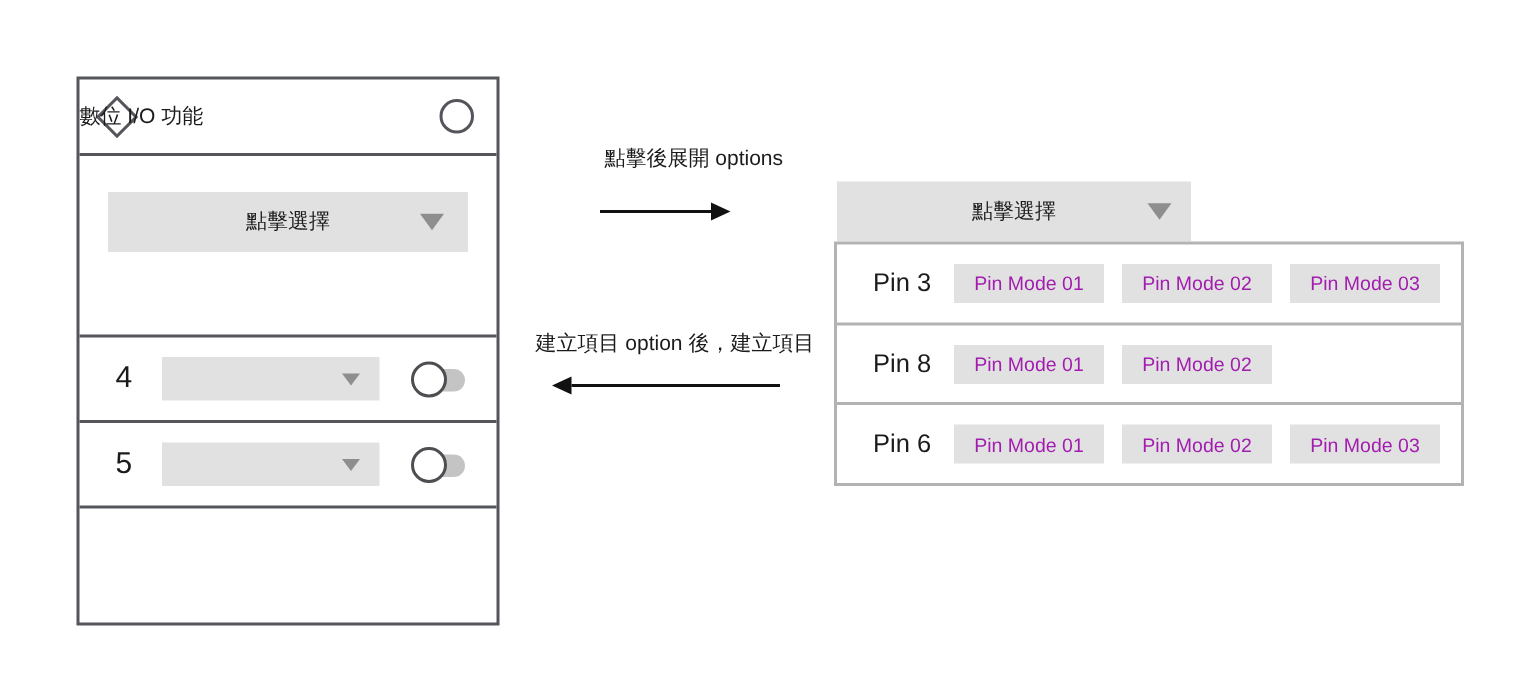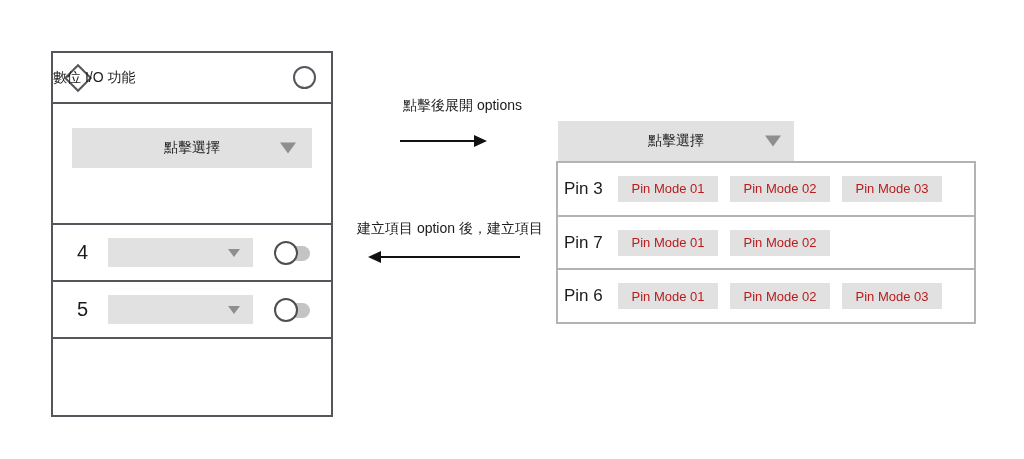--- a/index.html
+++ b/index.html
@@ -105,7 +105,7 @@
     display:flex;flex-direction:column;
   }
   .option-row{
-    flex:1;display:flex;align-items:center;padding-left:6px;box-sizing:border-box;
+    flex:1;display:flex;align-items:center;padding-left:24px;box-sizing:border-box;
   }
   .option-row + .option-row{border-top:2px solid var(--light-border);}
   .pin-label{width:54px;font-size:17px;color:var(--text);}

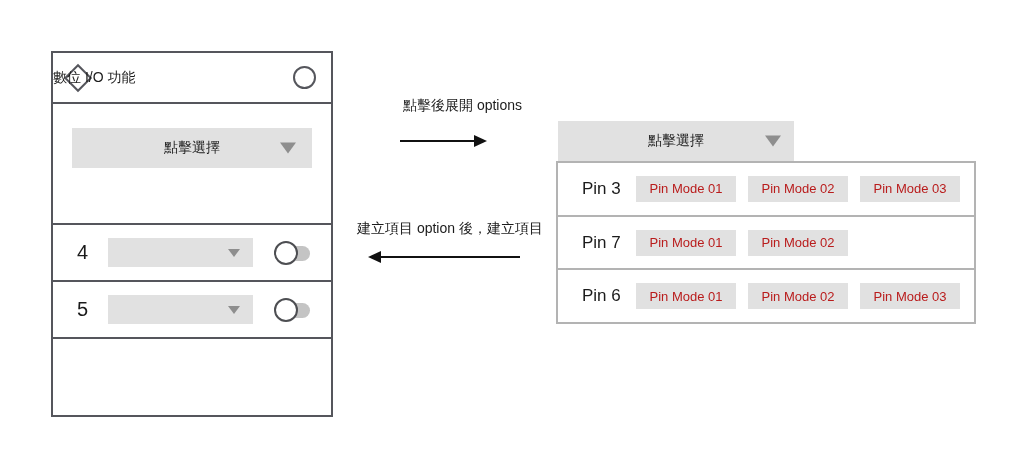--- a/index.html
+++ b/index.html
@@ -112,7 +112,7 @@
   .mode-btn{
     width:100px;height:26px;margin-right:12px;background:var(--fill-gray);
     display:flex;align-items:center;justify-content:center;
-    font-size:13px;color:#b91c1c;cursor:pointer;
+    font-size:13px;color:#a21caf;cursor:pointer;
   }
 </style>
 </head>

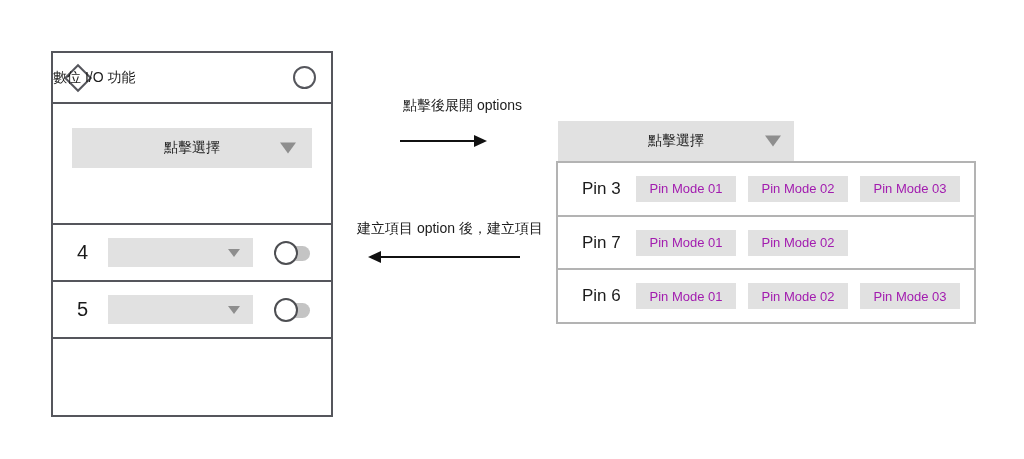--- a/index.html
+++ b/index.html
@@ -184,7 +184,7 @@
     <span class="mode-btn">Pin Mode 03</span>
   </div>
   <div class="option-row">
-    <span class="pin-label">Pin 7</span>
+    <span class="pin-label">Pin 8</span>
     <span class="mode-btn">Pin Mode 01</span>
     <span class="mode-btn">Pin Mode 02</span>
   </div>

